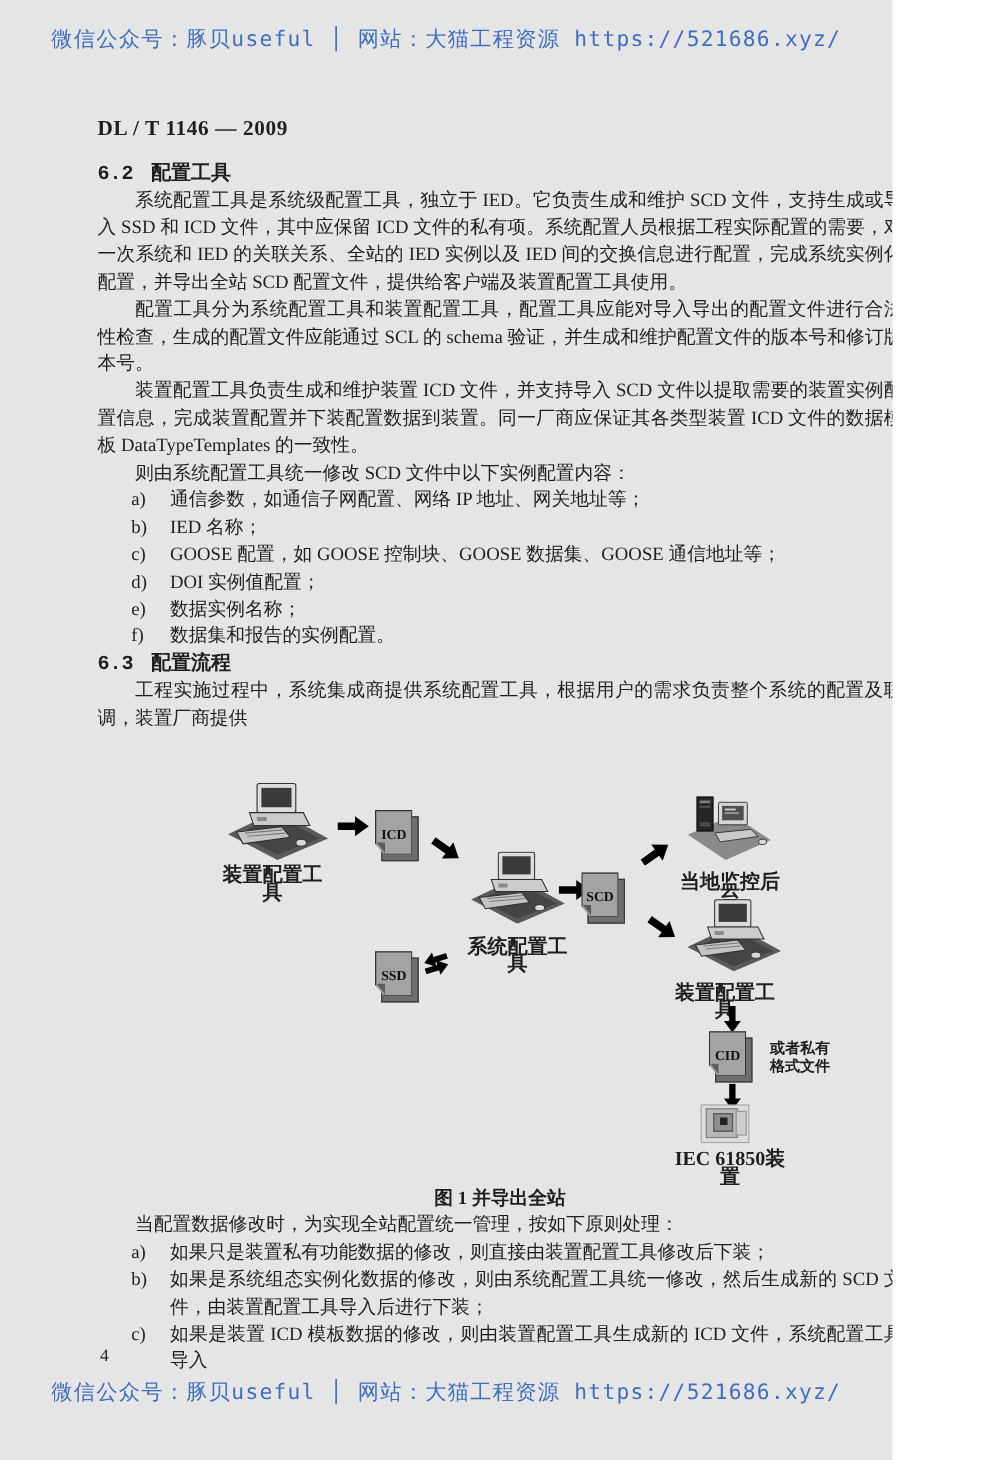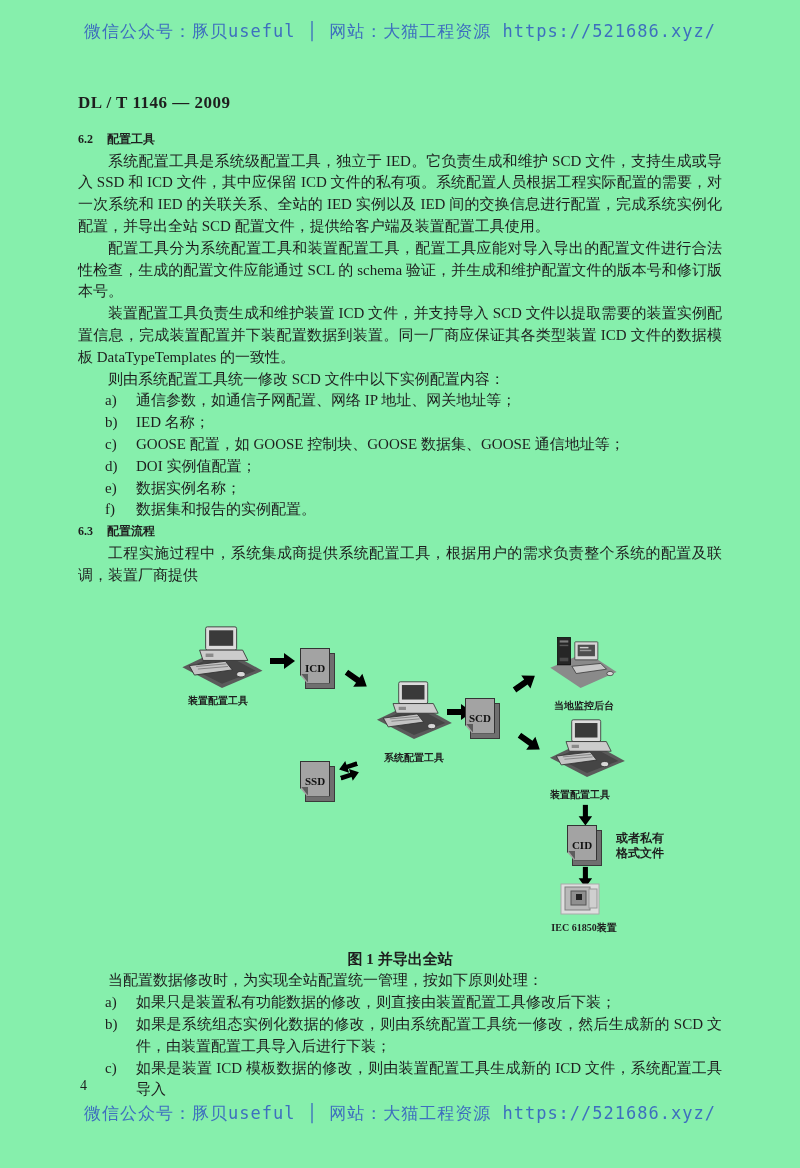--- a/index.html
+++ b/index.html
@@ -3,7 +3,7 @@
 <meta charset="utf-8">
 <style>
   html,body{margin:0;padding:0;background:#ffffff;}
-  .page{position:relative;width:800px;height:1168px;background:#86efac;overflow:hidden;
+  .page{position:relative;width:714px;height:1168px;background:#e5e5e5;overflow:hidden;
         font-family:"Liberation Serif","DejaVu Serif",serif;color:#1e1e1e;}
   .wm{position:absolute;left:0;width:100%;text-align:center;color:#3e6fbe;
       font-family:"DejaVu Sans Mono","DejaVu Sans",monospace;font-size:17px;letter-spacing:1px;}

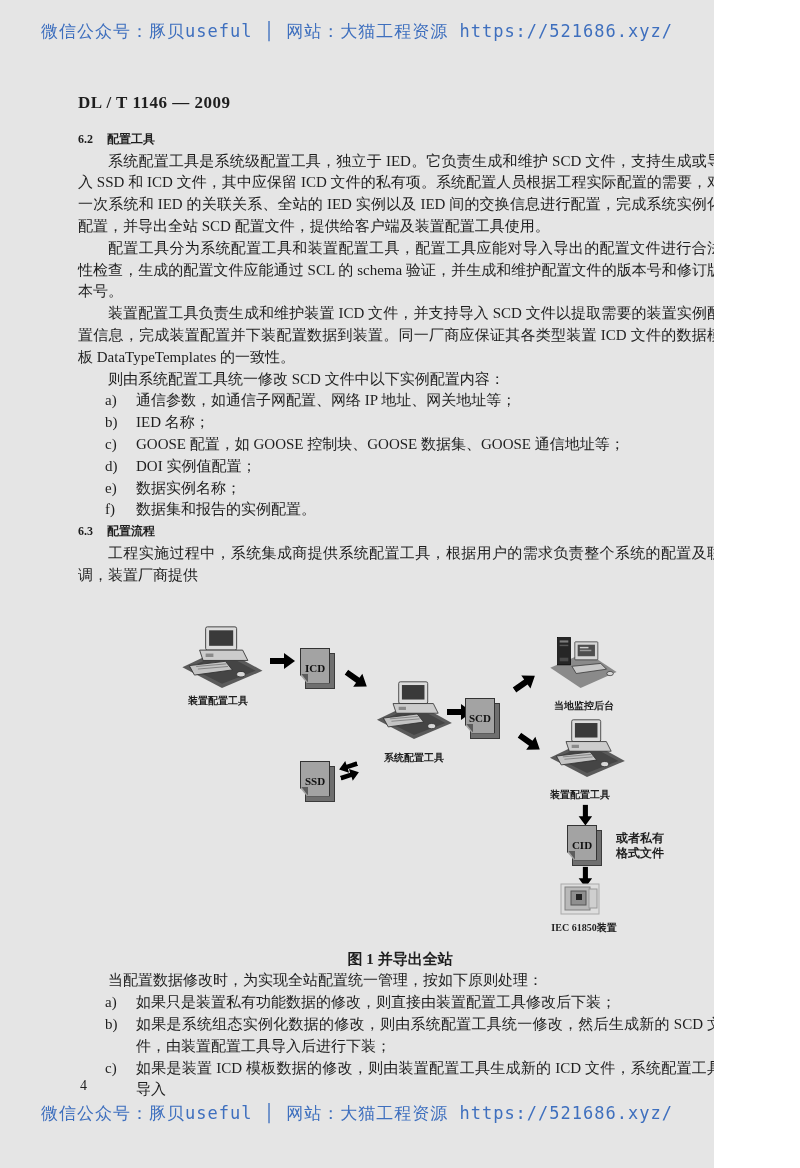--- a/index.html
+++ b/index.html
@@ -12,7 +12,7 @@
   .content{position:absolute;left:78px;top:92px;width:644px;font-size:15px;
            line-height:21.8px;text-align:justify;}
   .doc-code{font-weight:bold;font-size:17px;letter-spacing:.5px;margin:0 0 15px 0;}
-  .sec{font-size:12px;font-weight:bold;margin:0;text-align:left;}
+  .sec{font-size:16px;font-weight:bold;margin:0;text-align:left;font-family:Liberation Mono, monospace;}
   .sec .num{margin-right:14px;}
   .para{margin:0;text-indent:2em;}
   .list{margin:0;}

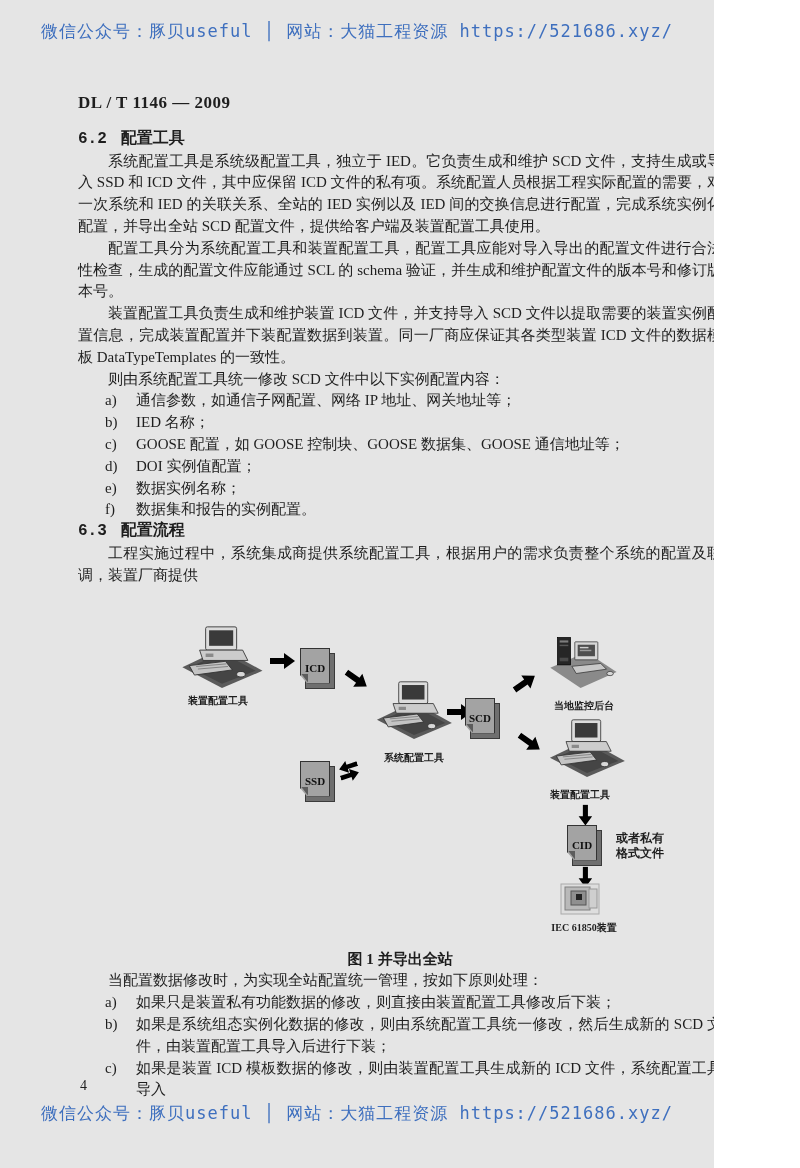--- a/index.html
+++ b/index.html
@@ -25,7 +25,7 @@
   .pagenum{position:absolute;left:80px;top:1078px;font-size:14px;}
   
   .figure-box svg.pc{position:absolute;}
-  .dlabel{position:absolute;font-size:10px;font-weight:bold;text-align:center;
+  .dlabel{position:absolute;font-size:16px;font-weight:bold;text-align:center;
           line-height:14px;text-indent:0;}
   .file{position:absolute;width:36px;height:42px;}
   .file .back{position:absolute;left:5px;top:5px;width:28px;height:34px;

